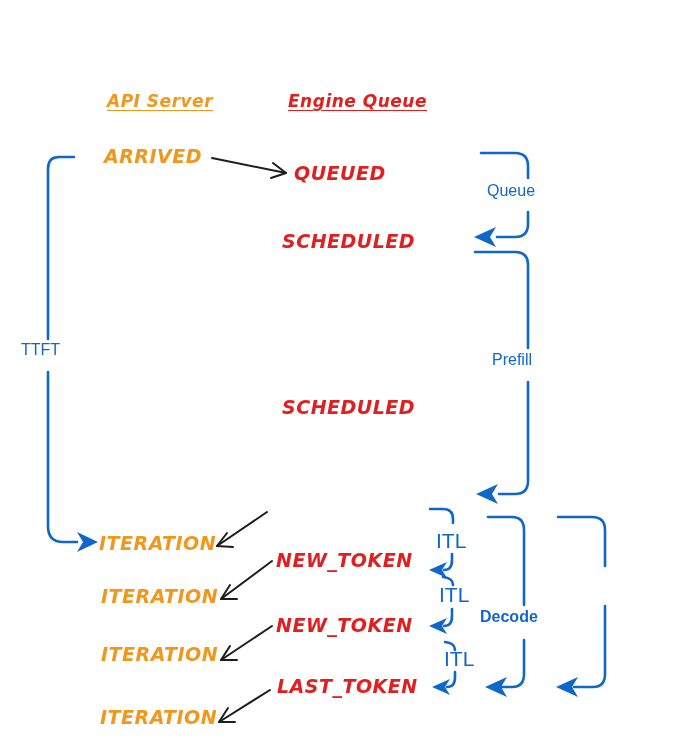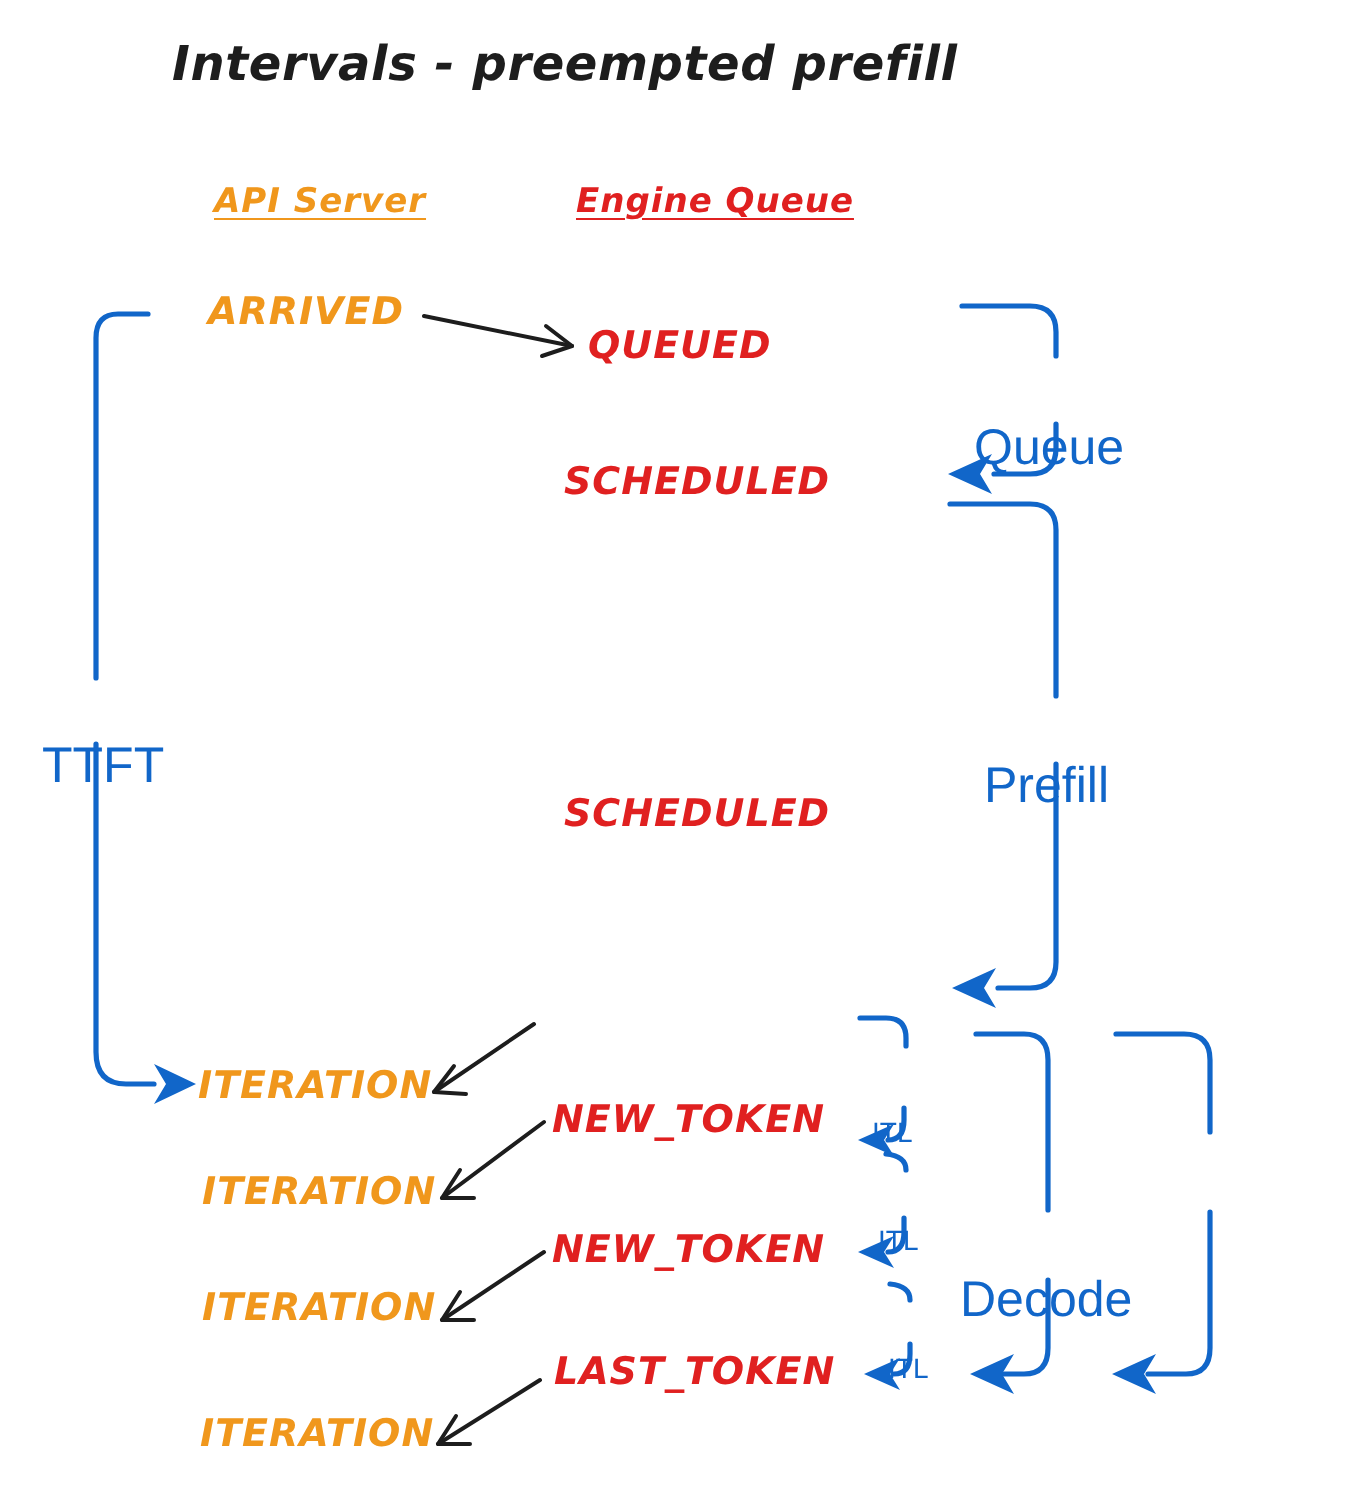--- a/index.html
+++ b/index.html
@@ -121,7 +121,6 @@
     </g>
   </svg>
 
-  <div class="lbl hand title" style="left:86px;top:20px;">Intervals - preempted prefill</div>
 
   <div class="lbl hand hdr orange" style="left:107px;top:93px;font-style:italic;">API Server</div>
   <div class="lbl hand hdr red" style="left:288px;top:93px;">Engine Queue</div>

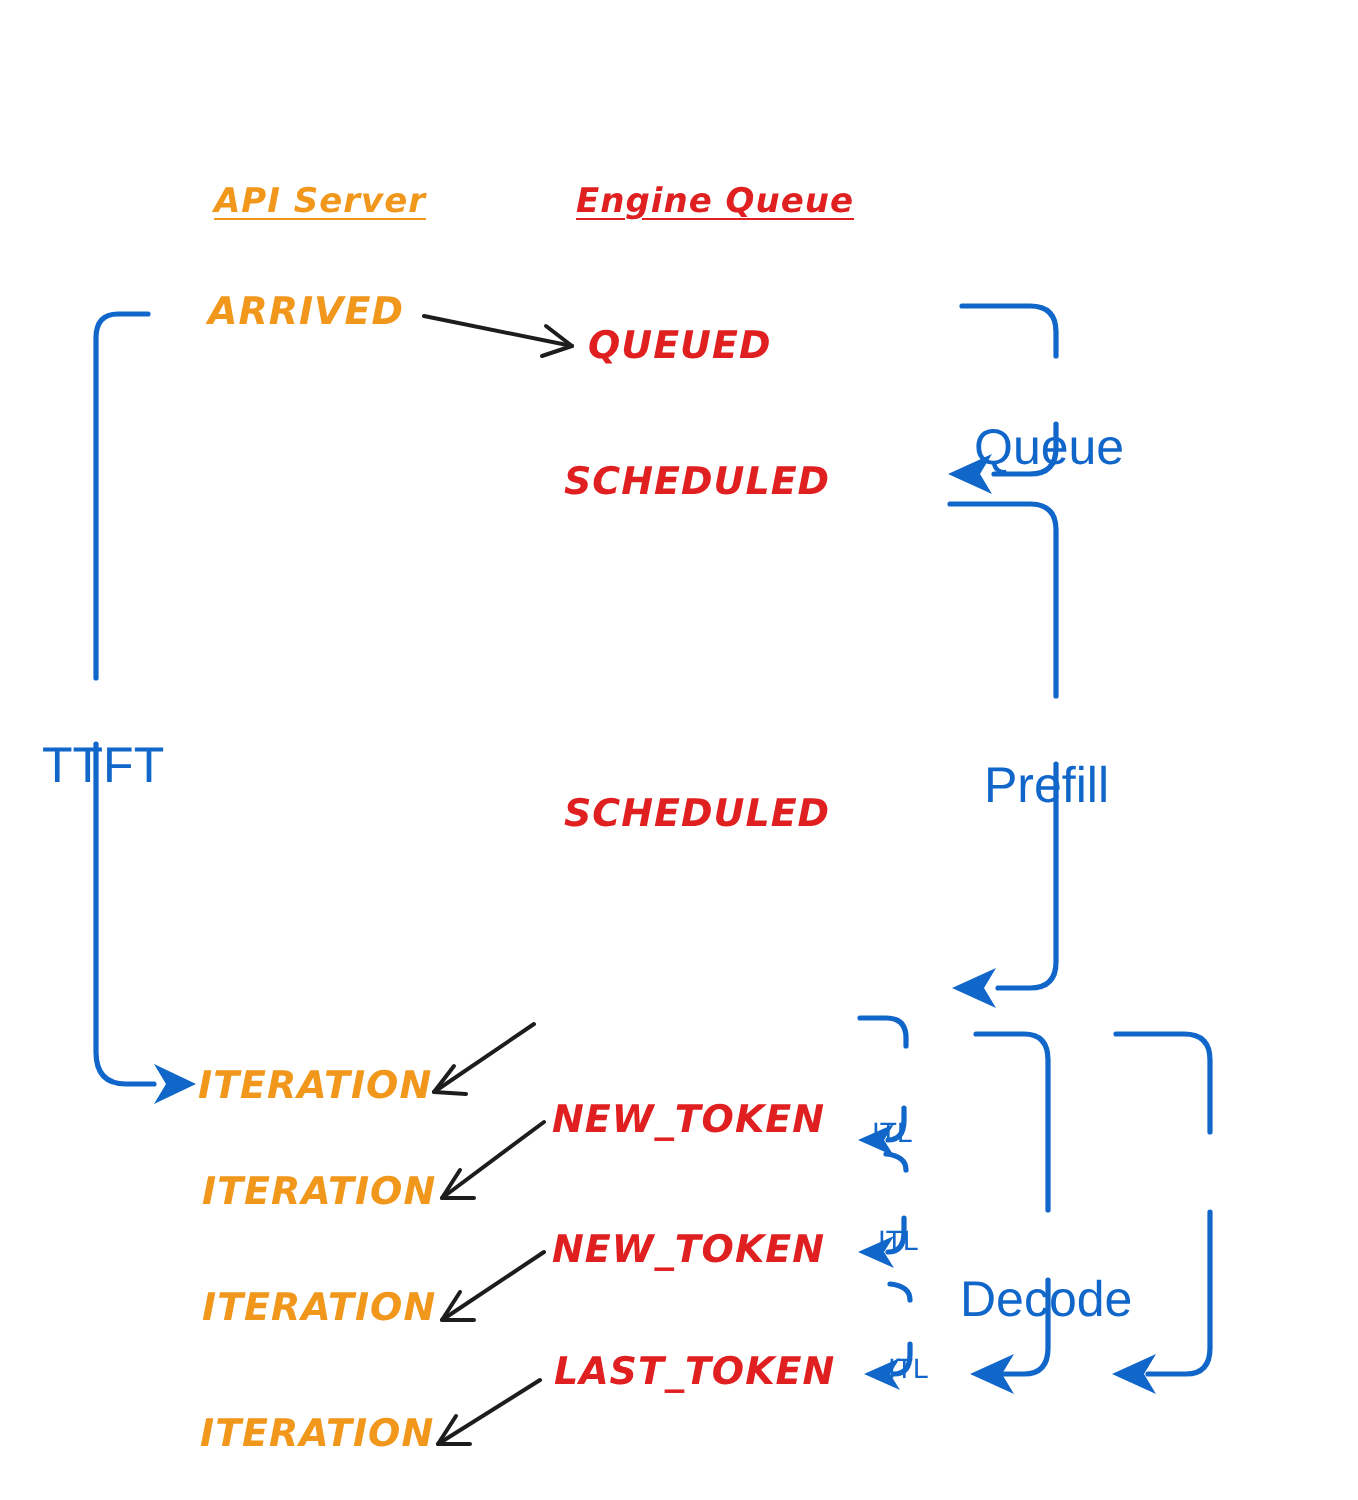--- a/index.html
+++ b/index.html
@@ -34,7 +34,7 @@
   .orange{color:var(--orange);}
   .red{color:var(--red);}
   .blue{color:var(--blue);}
-  .ivl{font-size:25px;margin-top:28px;}
+  .ivl{font-size:16px;}
   .itl{font-size:14px;margin-top:29px;}
   .stroke-blue{stroke:var(--blue);stroke-width:2.6;fill:none;stroke-linecap:round;stroke-linejoin:round;}
   .fill-blue{fill:var(--blue);stroke:none;}

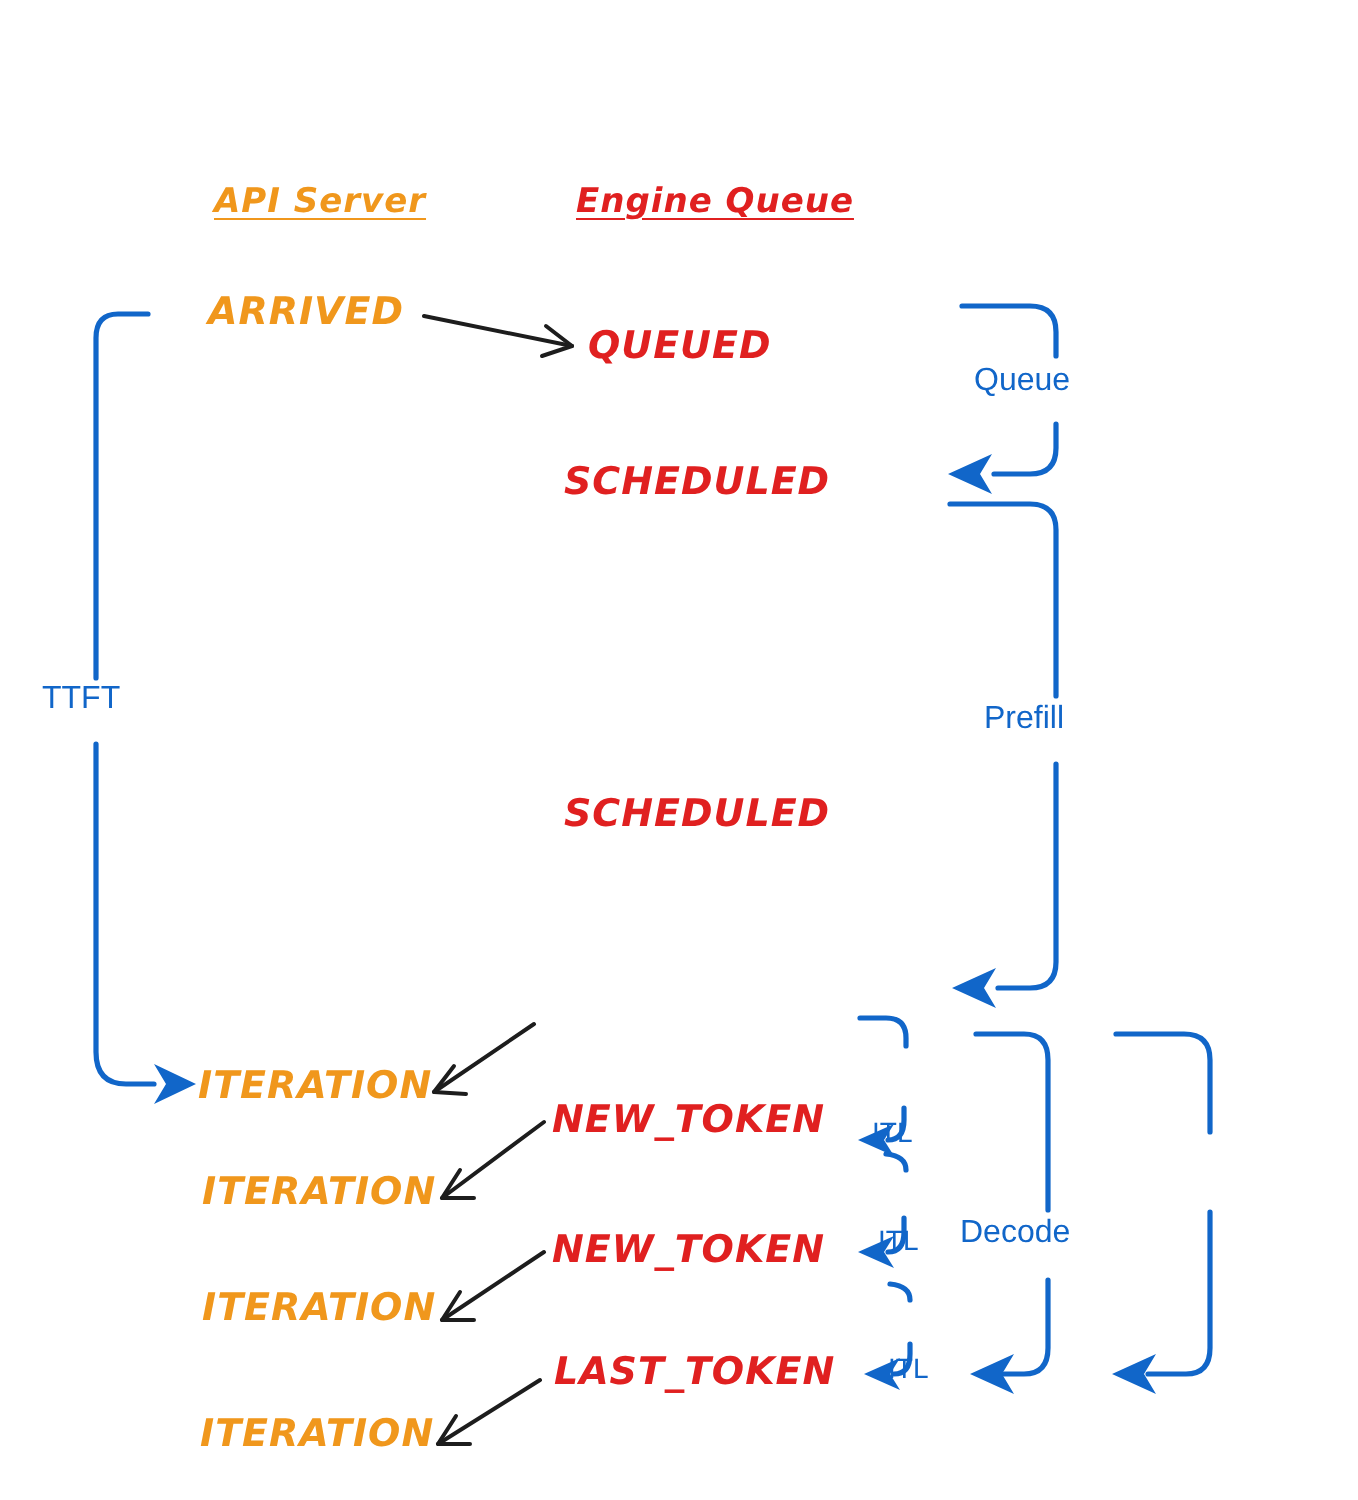--- a/index.html
+++ b/index.html
@@ -35,7 +35,7 @@
   .red{color:var(--red);}
   .blue{color:var(--blue);}
   .ivl{font-size:16px;}
-  .itl{font-size:14px;margin-top:29px;}
+  .itl{font-size:21px;}
   .stroke-blue{stroke:var(--blue);stroke-width:2.6;fill:none;stroke-linecap:round;stroke-linejoin:round;}
   .fill-blue{fill:var(--blue);stroke:none;}
   .stroke-ink{stroke:var(--ink);stroke-width:2;fill:none;stroke-linecap:round;stroke-linejoin:round;}

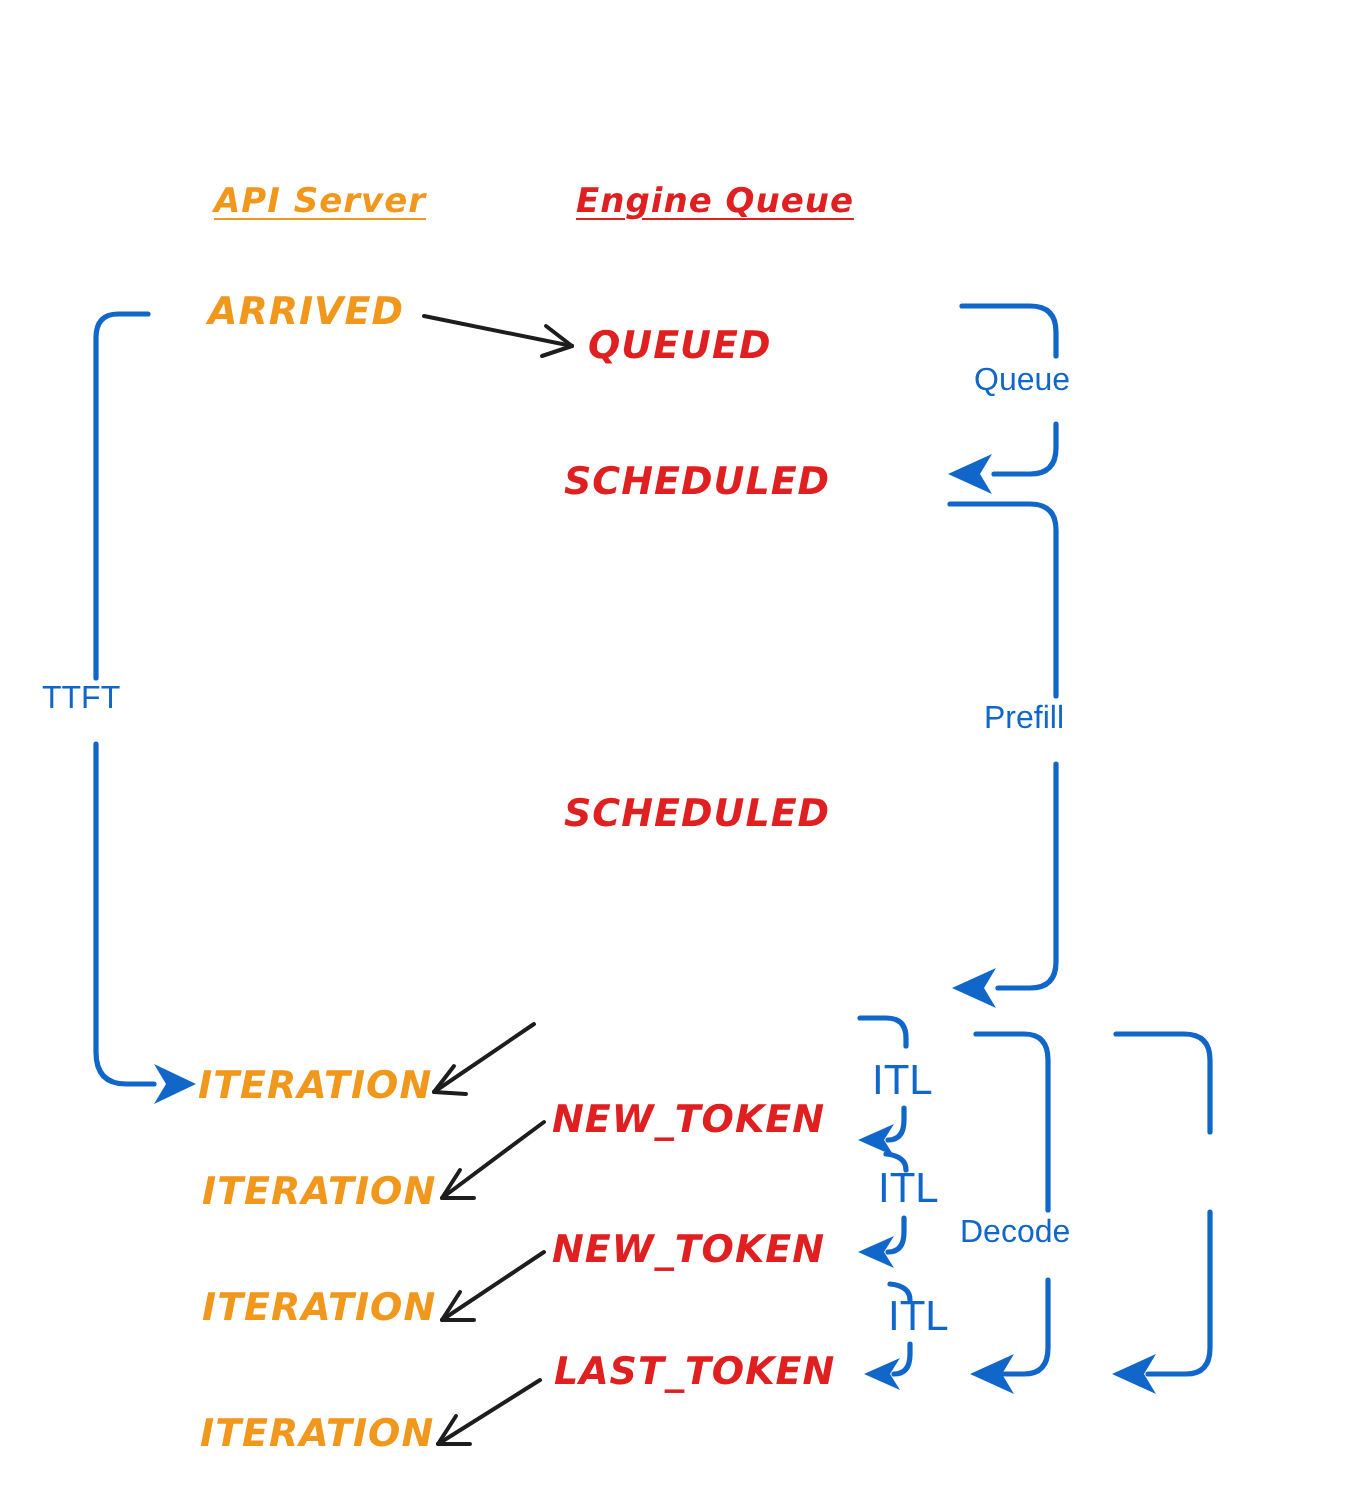--- a/index.html
+++ b/index.html
@@ -141,7 +141,7 @@
   <div class="lbl sans ivl blue" style="left:21px;top:342px;">TTFT</div>
   <div class="lbl sans ivl blue" style="left:487px;top:183px;">Queue</div>
   <div class="lbl sans ivl blue" style="left:492px;top:352px;">Prefill</div>
-  <div class="lbl sans ivl blue" style="left:480px;top:609px;">Decode</div>
+  <div class="lbl sans ivl blue" style="left:480px;top:609px;font-weight:bold;">Decode</div>
   <div class="lbl sans itl blue" style="left:436px;top:530px;">ITL</div>
   <div class="lbl sans itl blue" style="left:439px;top:584px;">ITL</div>
   <div class="lbl sans itl blue" style="left:444px;top:648px;">ITL</div>

